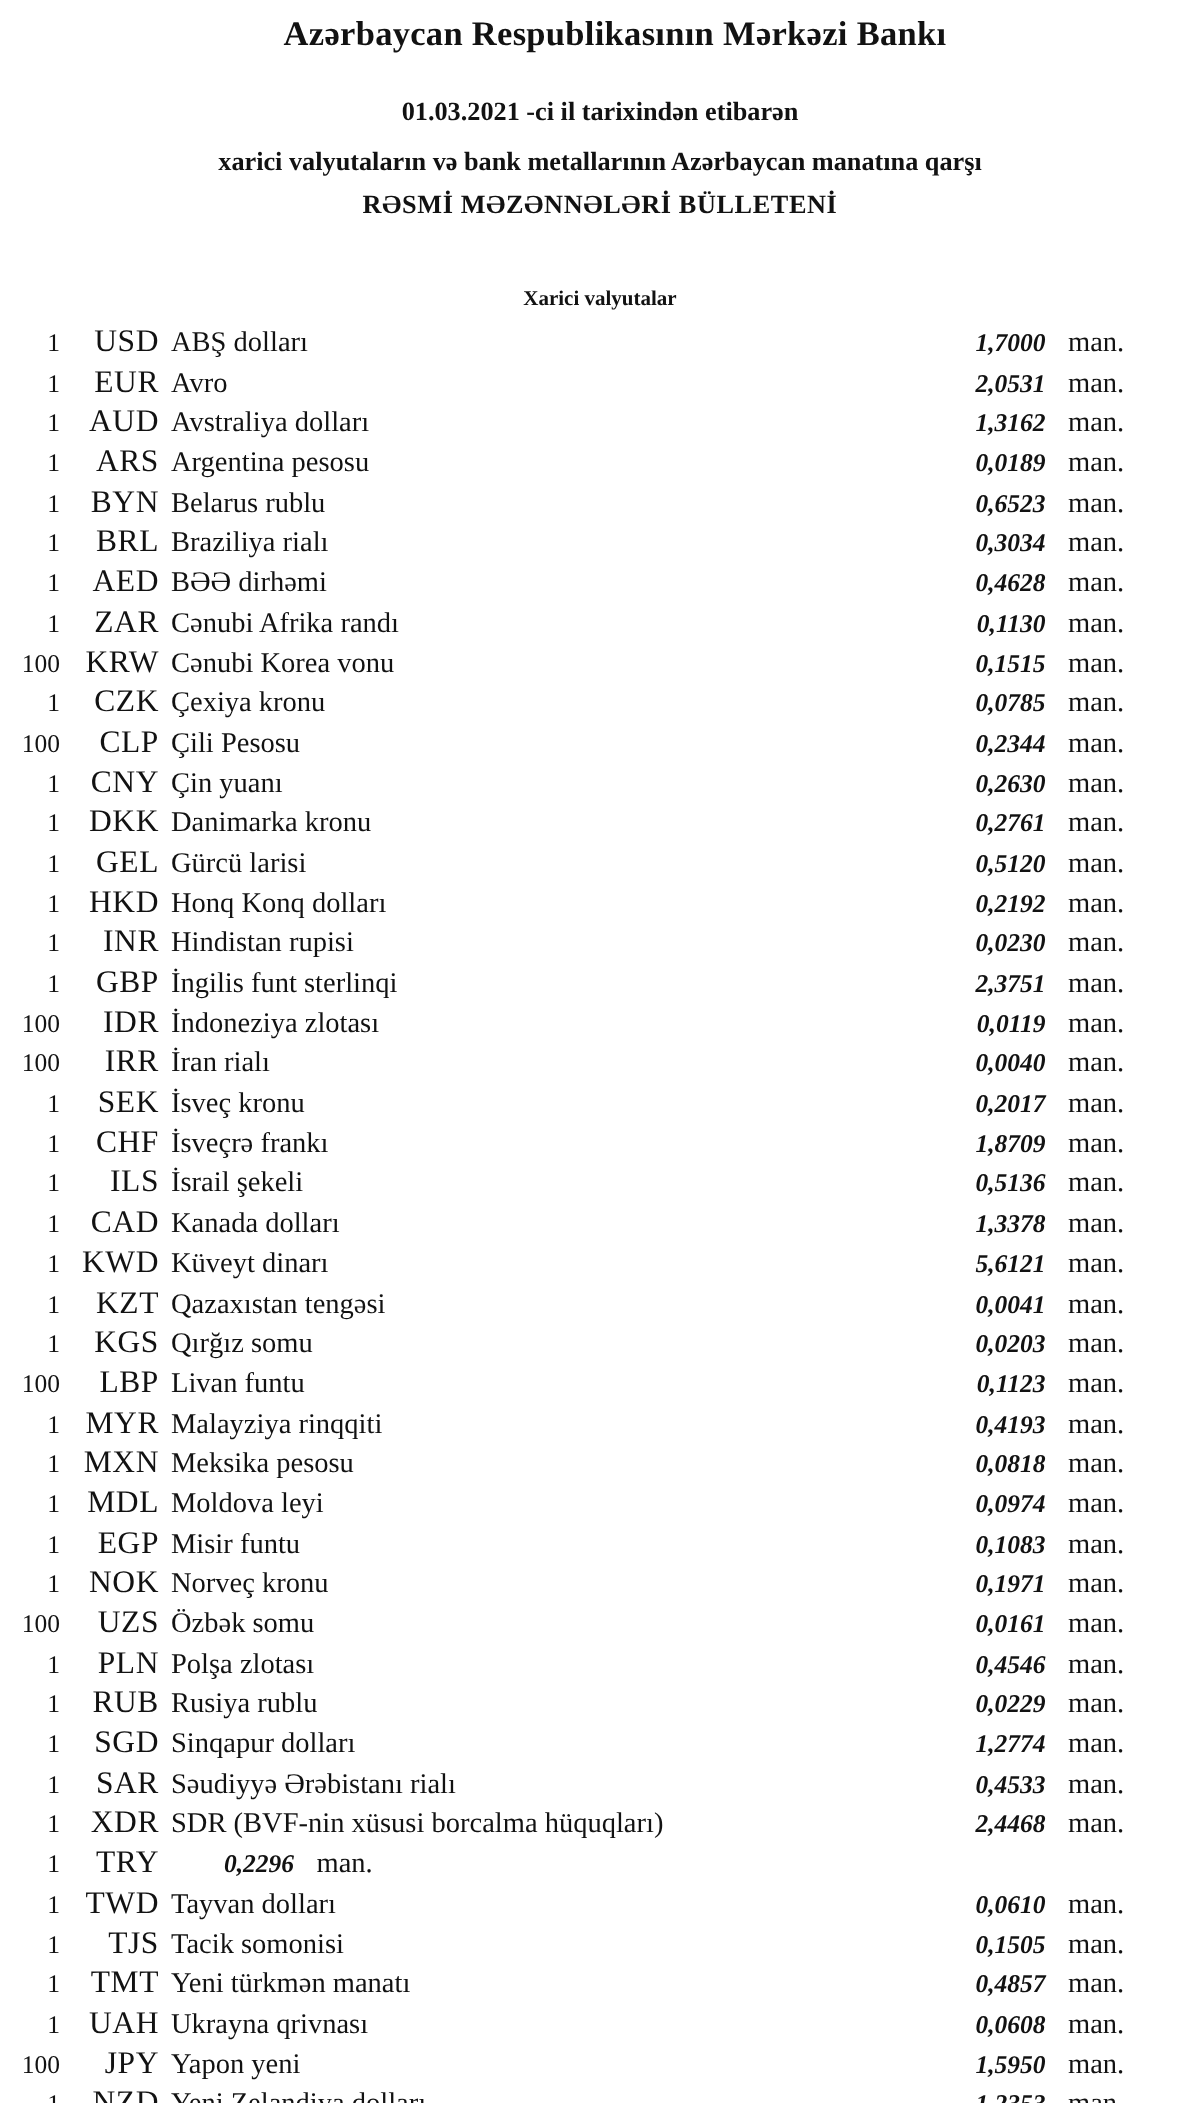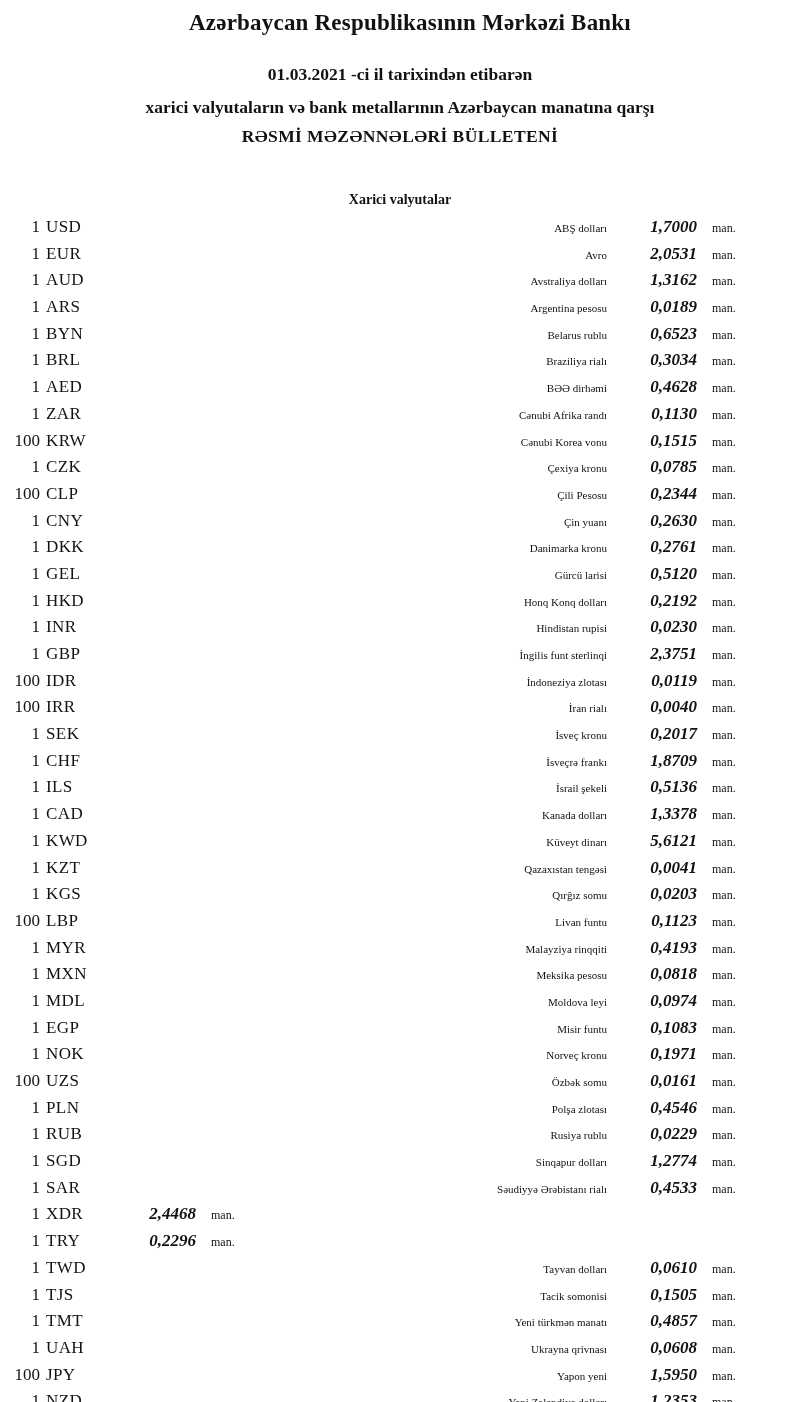--- a/index.html
+++ b/index.html
@@ -63,8 +63,8 @@
   .code {
     width: 60px;
     margin-left: 6px;
-    text-align: left;
-    font-size: 17px;
+    text-align: right;
+    font-size: 21px;
     letter-spacing: 0.4px;
   }
   .name {

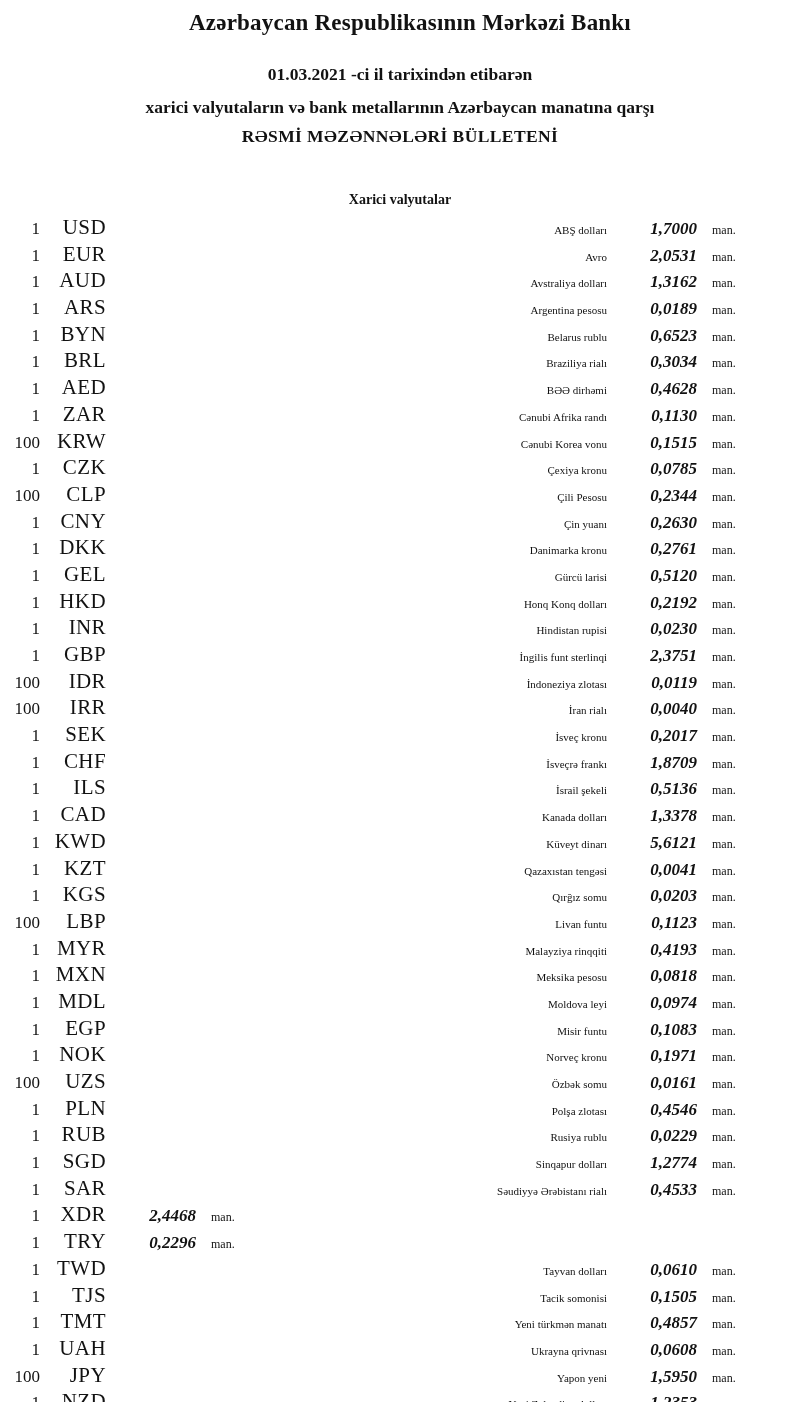--- a/index.html
+++ b/index.html
@@ -70,8 +70,8 @@
   .name {
     flex: 1;
     padding-left: 8px;
-    text-align: right;
-    font-size: 11px;
+    text-align: left;
+    font-size: 19px;
     overflow: hidden;
   }
   .rate {

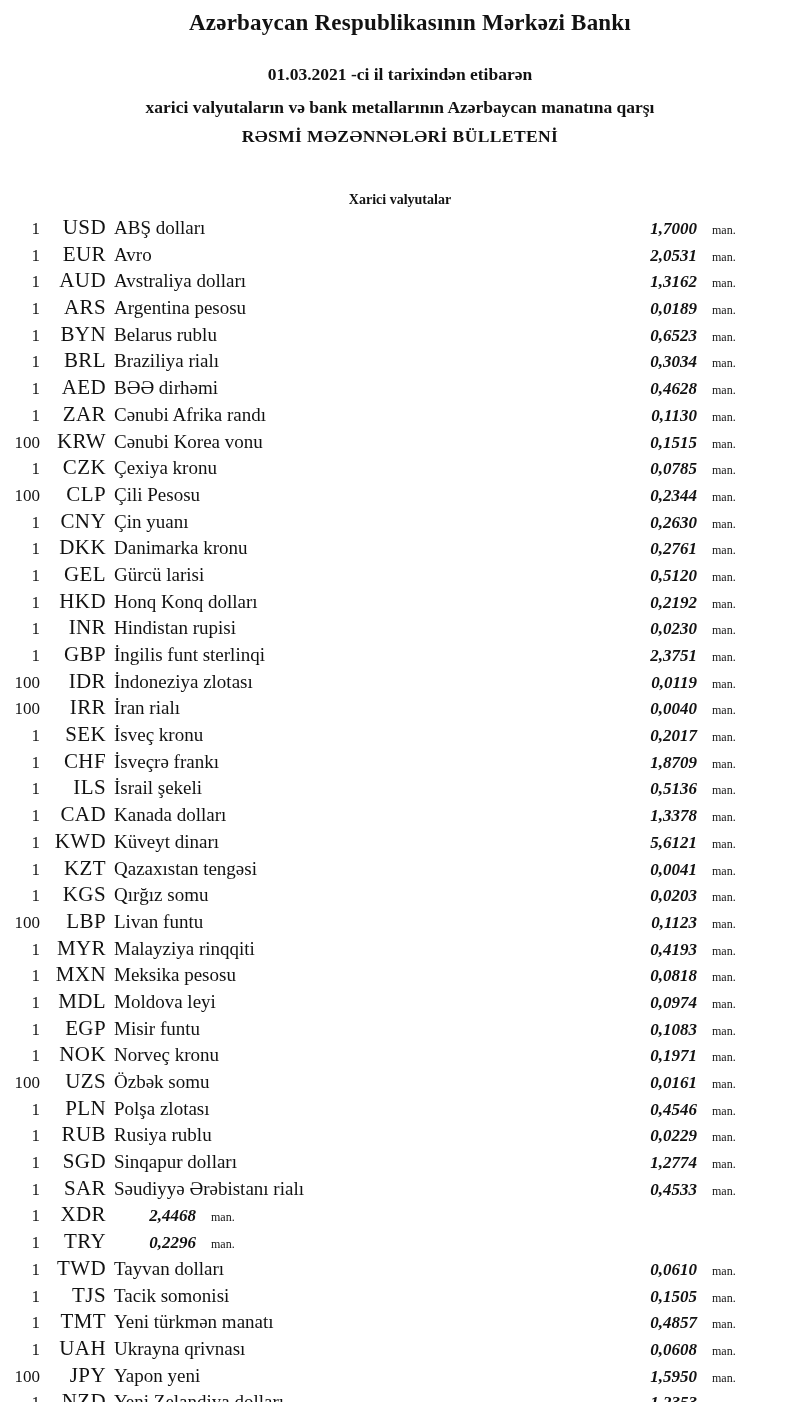--- a/index.html
+++ b/index.html
@@ -85,7 +85,7 @@
     width: 73px;
     padding-left: 15px;
     text-align: left;
-    font-size: 12px;
+    font-size: 19px;
   }
 </style>
 </head>

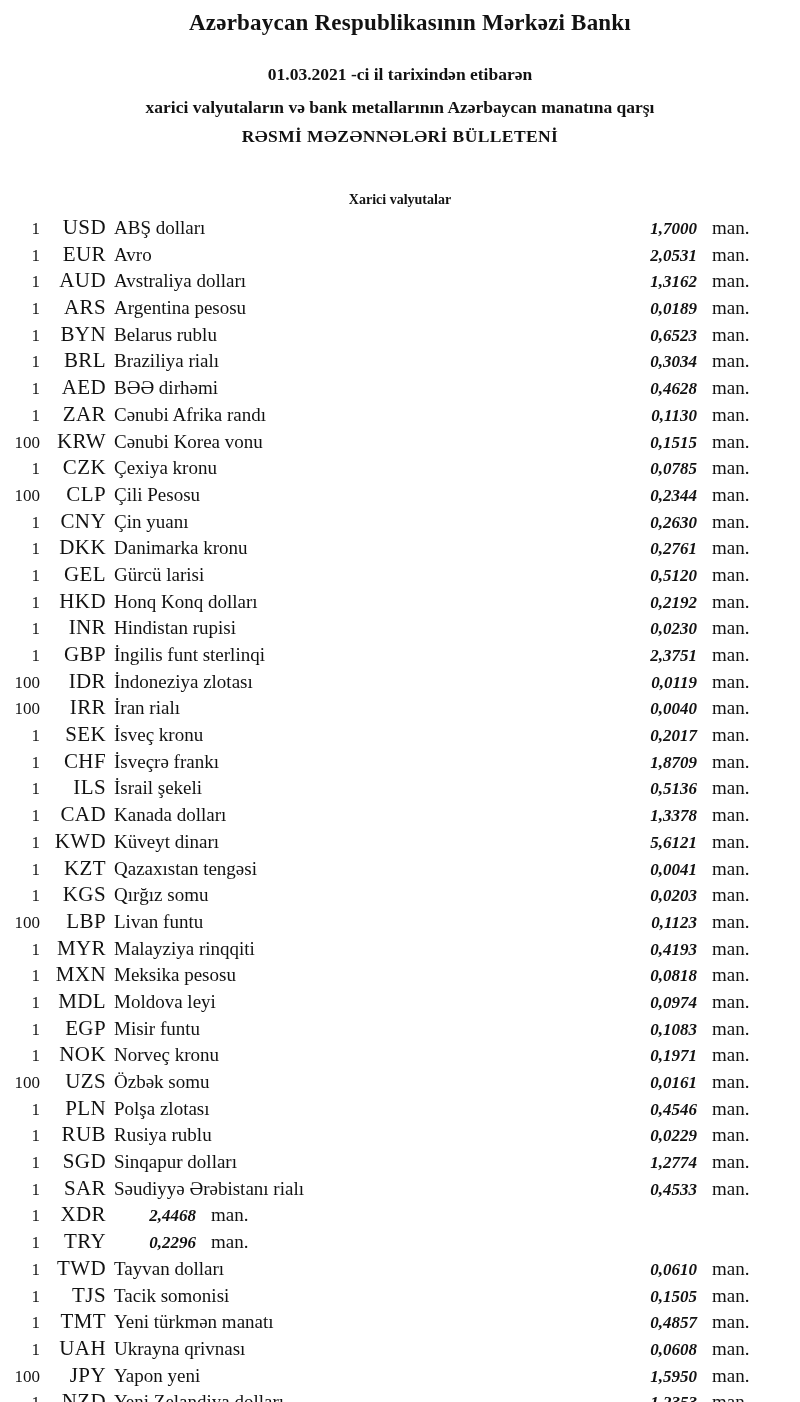--- a/index.html
+++ b/index.html
@@ -360,6 +360,7 @@
       <div class="row">
         <span class="qty">1</span>
         <span class="code">XDR</span>
+        <span class="name">SDR (BVF-nin xüsusi borcalma hüquqları)</span>
         <span class="rate">2,4468</span>
         <span class="unit">man.</span>
       </div>

